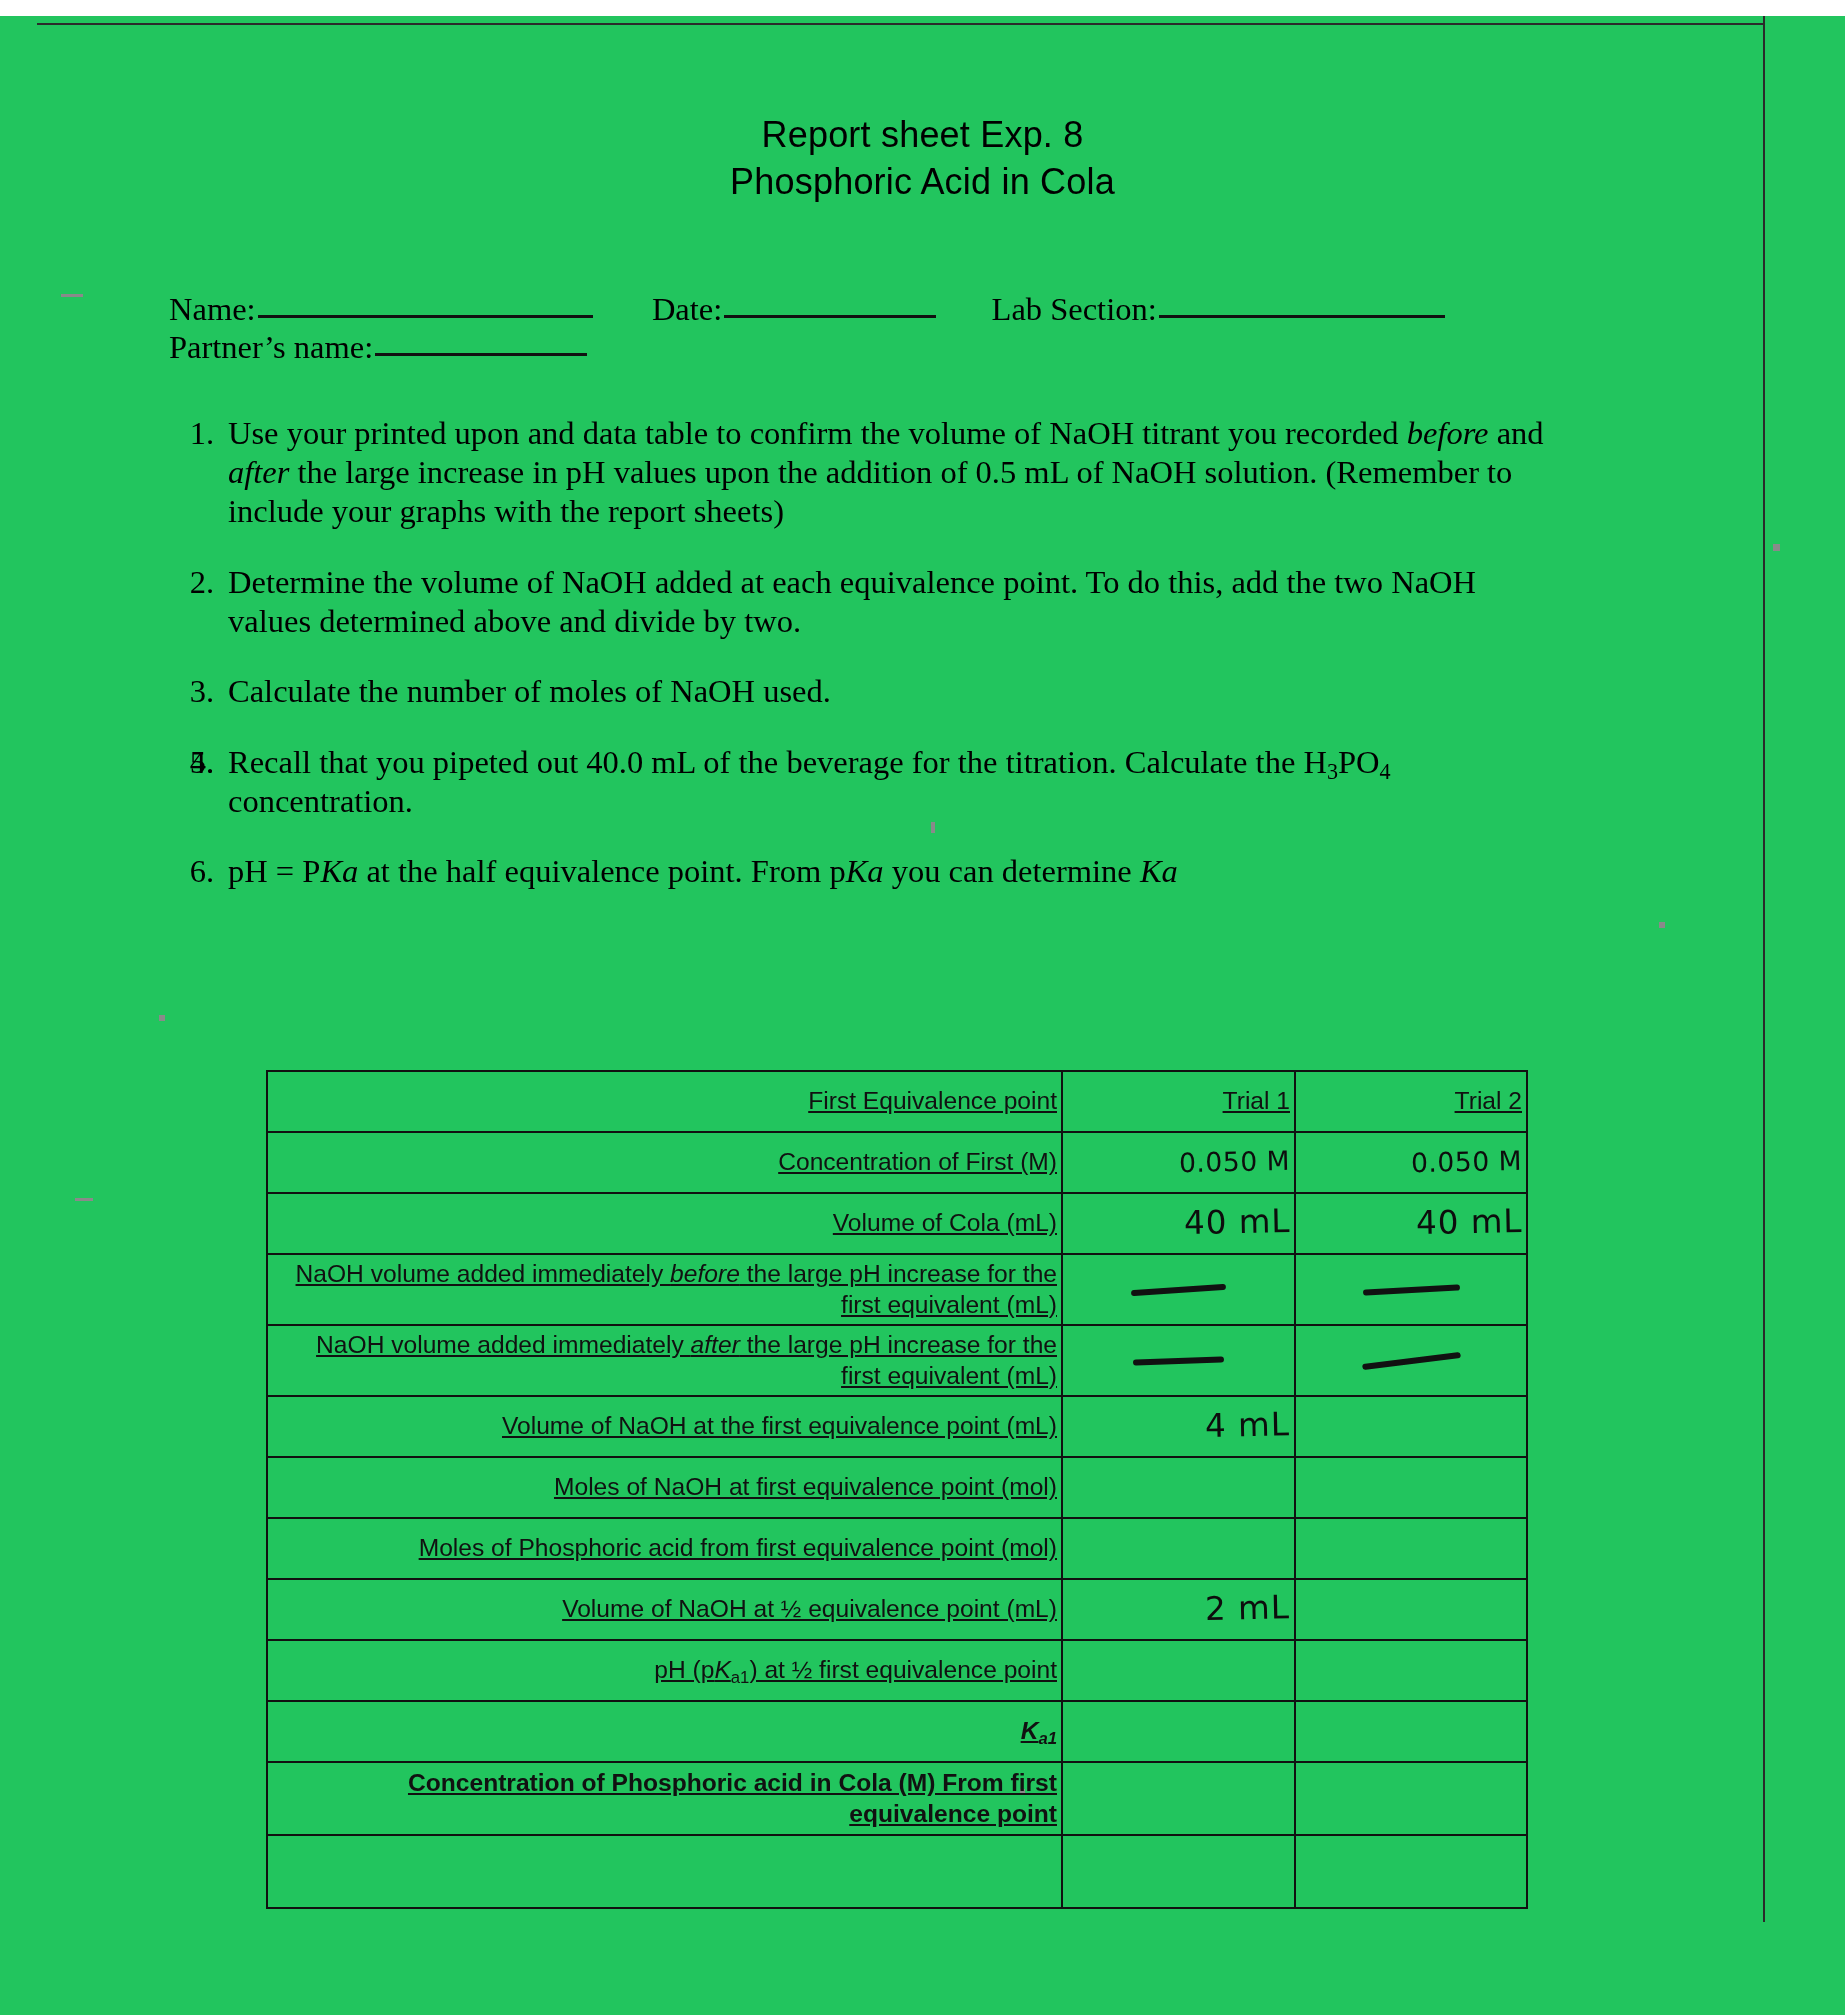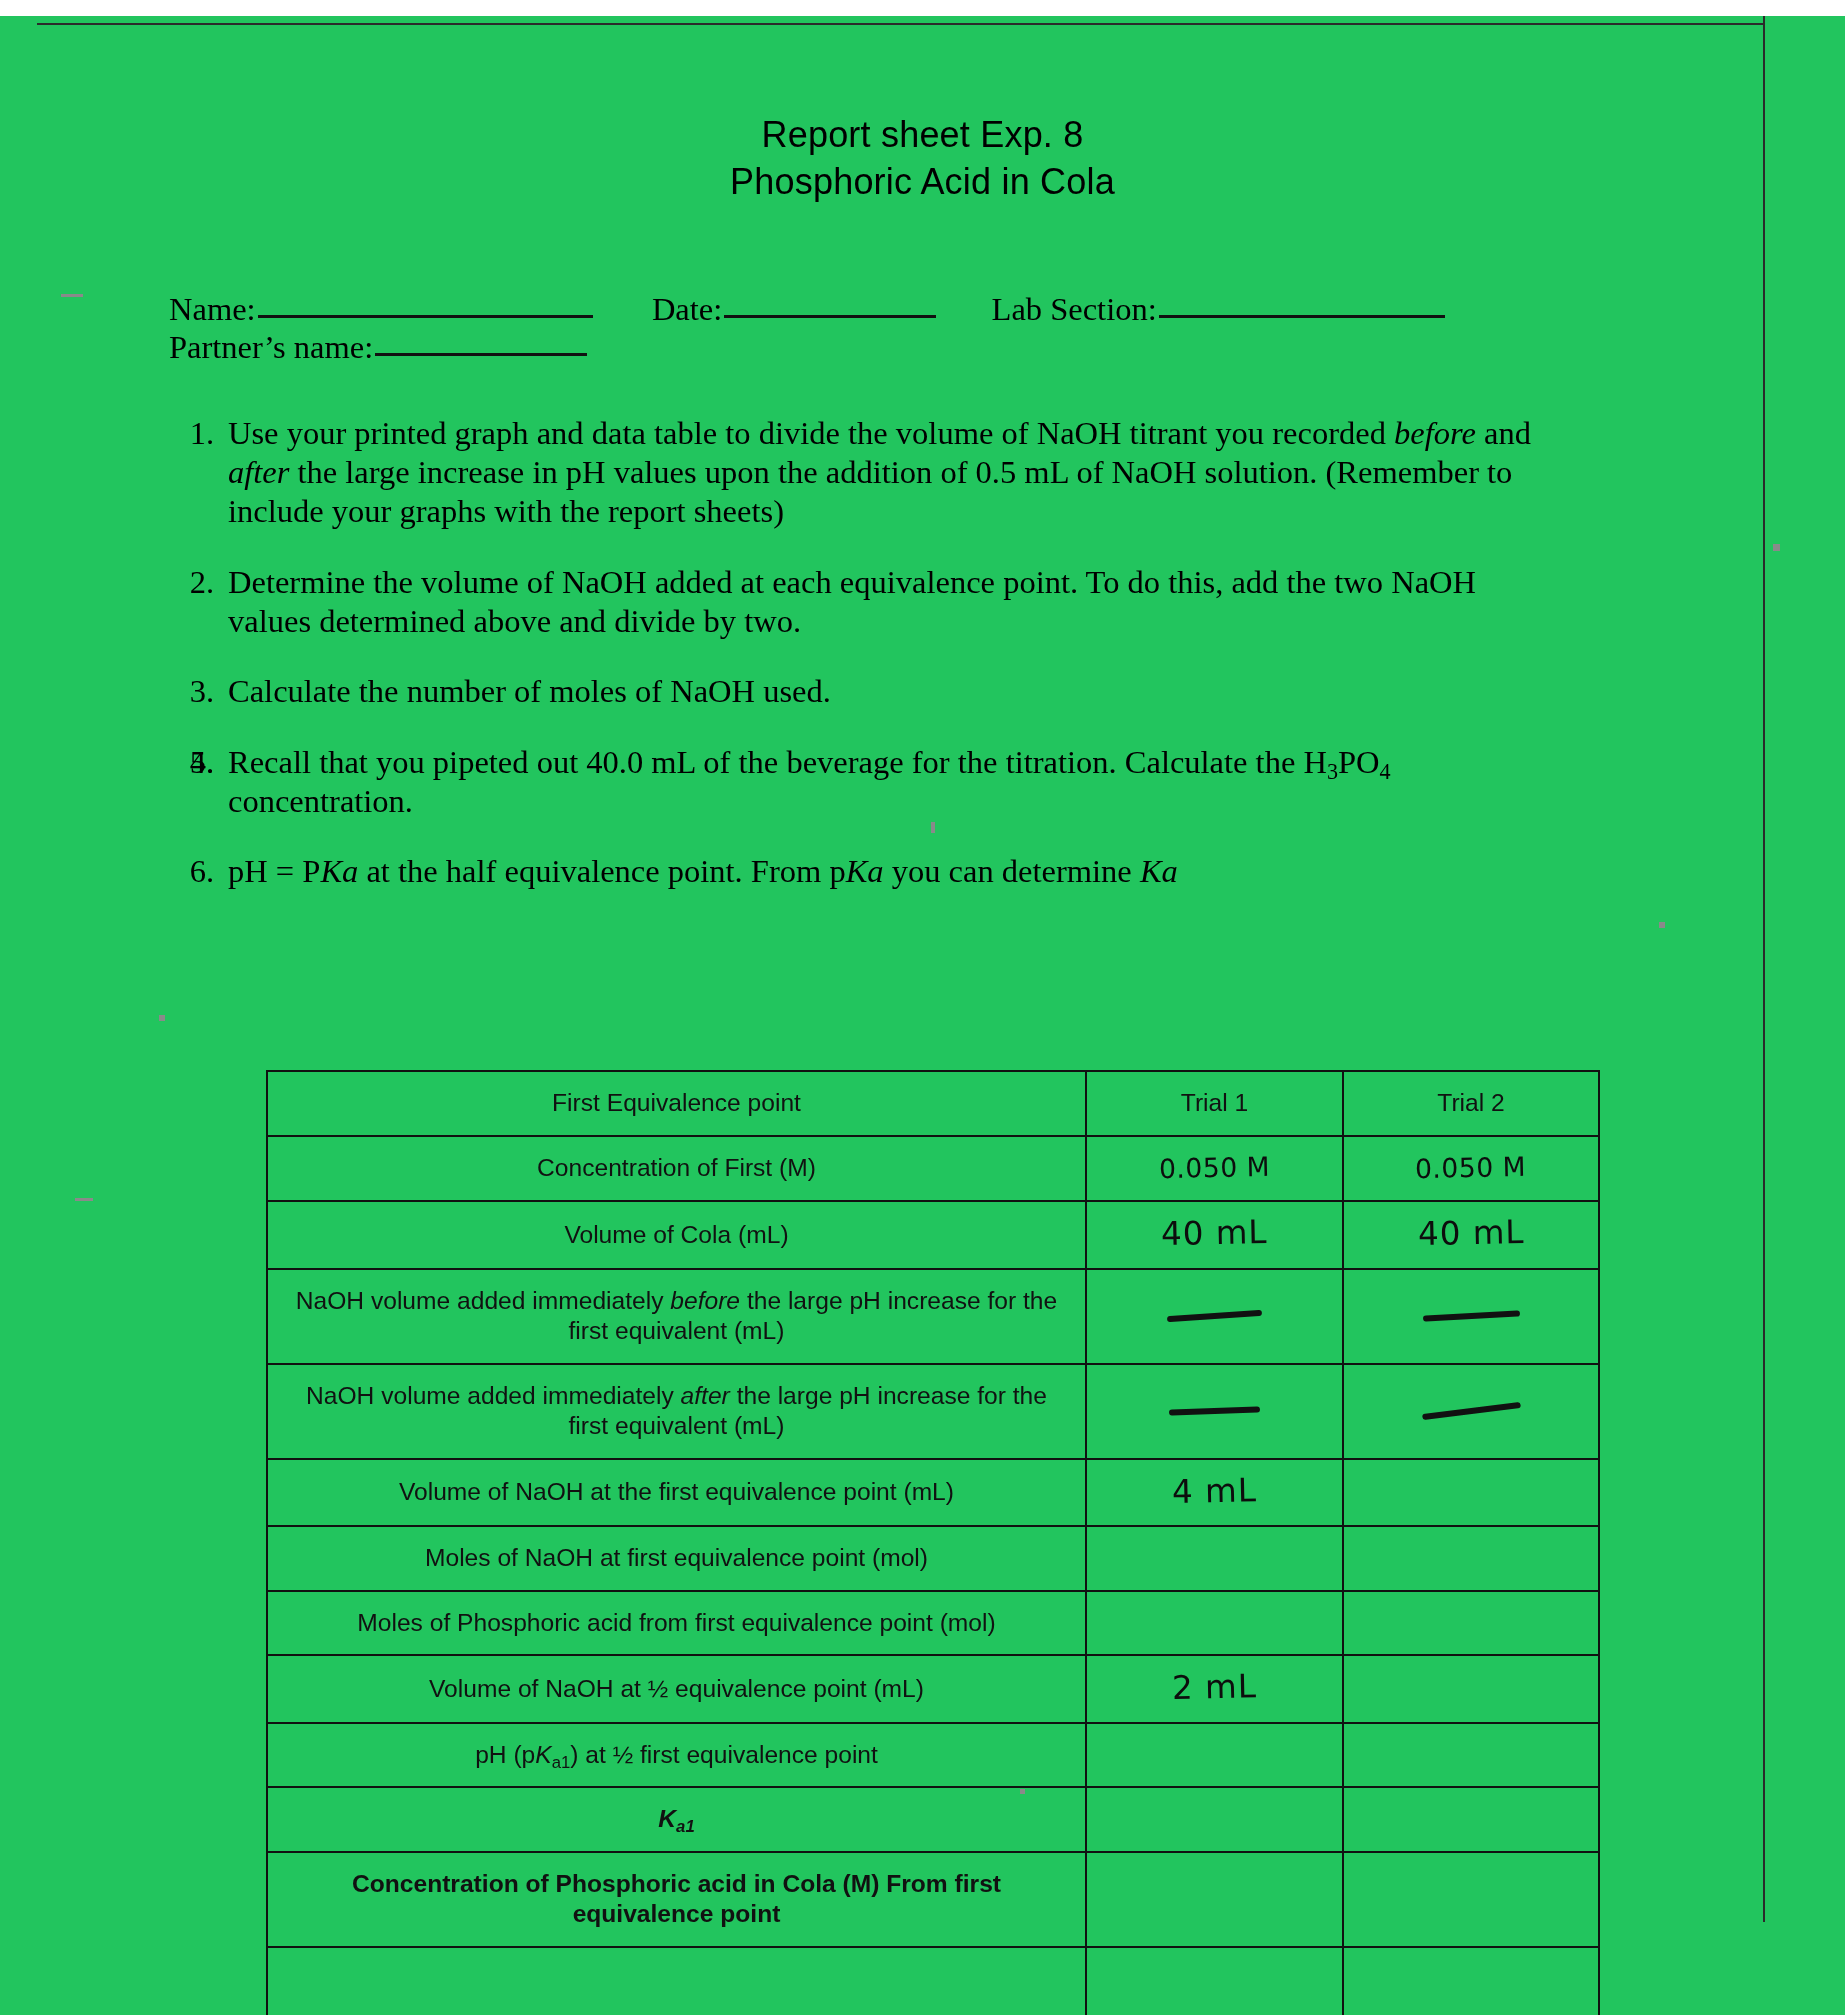--- a/index.html
+++ b/index.html
@@ -234,7 +234,7 @@
   </div>
 
   <div class="list" id="instruction-list">
-      <div class="li"><span class="num">1.</span><span><span>Use your printed graph and data table to divide the volume of NaOH titrant you recorded </span><i>before</i><span> and </span><i>after</i><span> the large increase in pH values upon the addition of 0.5 mL of NaOH solution. (Remember to include your graphs with the report sheets)</span></span></div>
+      <div class="li"><span class="num">1.</span><span><span>Use your printed upon and data table to confirm the volume of NaOH titrant you recorded </span><i>before</i><span> and </span><i>after</i><span> the large increase in pH values upon the addition of 0.5 mL of NaOH solution. (Remember to include your graphs with the report sheets)</span></span></div>
       <div class="li"><span class="num">2.</span><span><span>Determine the volume of NaOH added at each equivalence point. To do this, add the two NaOH values determined above and divide by two.</span></span></div>
       <div class="li"><span class="num">3.</span><span><span>Calculate the number of moles of NaOH used.</span></span></div>
       <div class="li"><span class="num">4.</span></div>

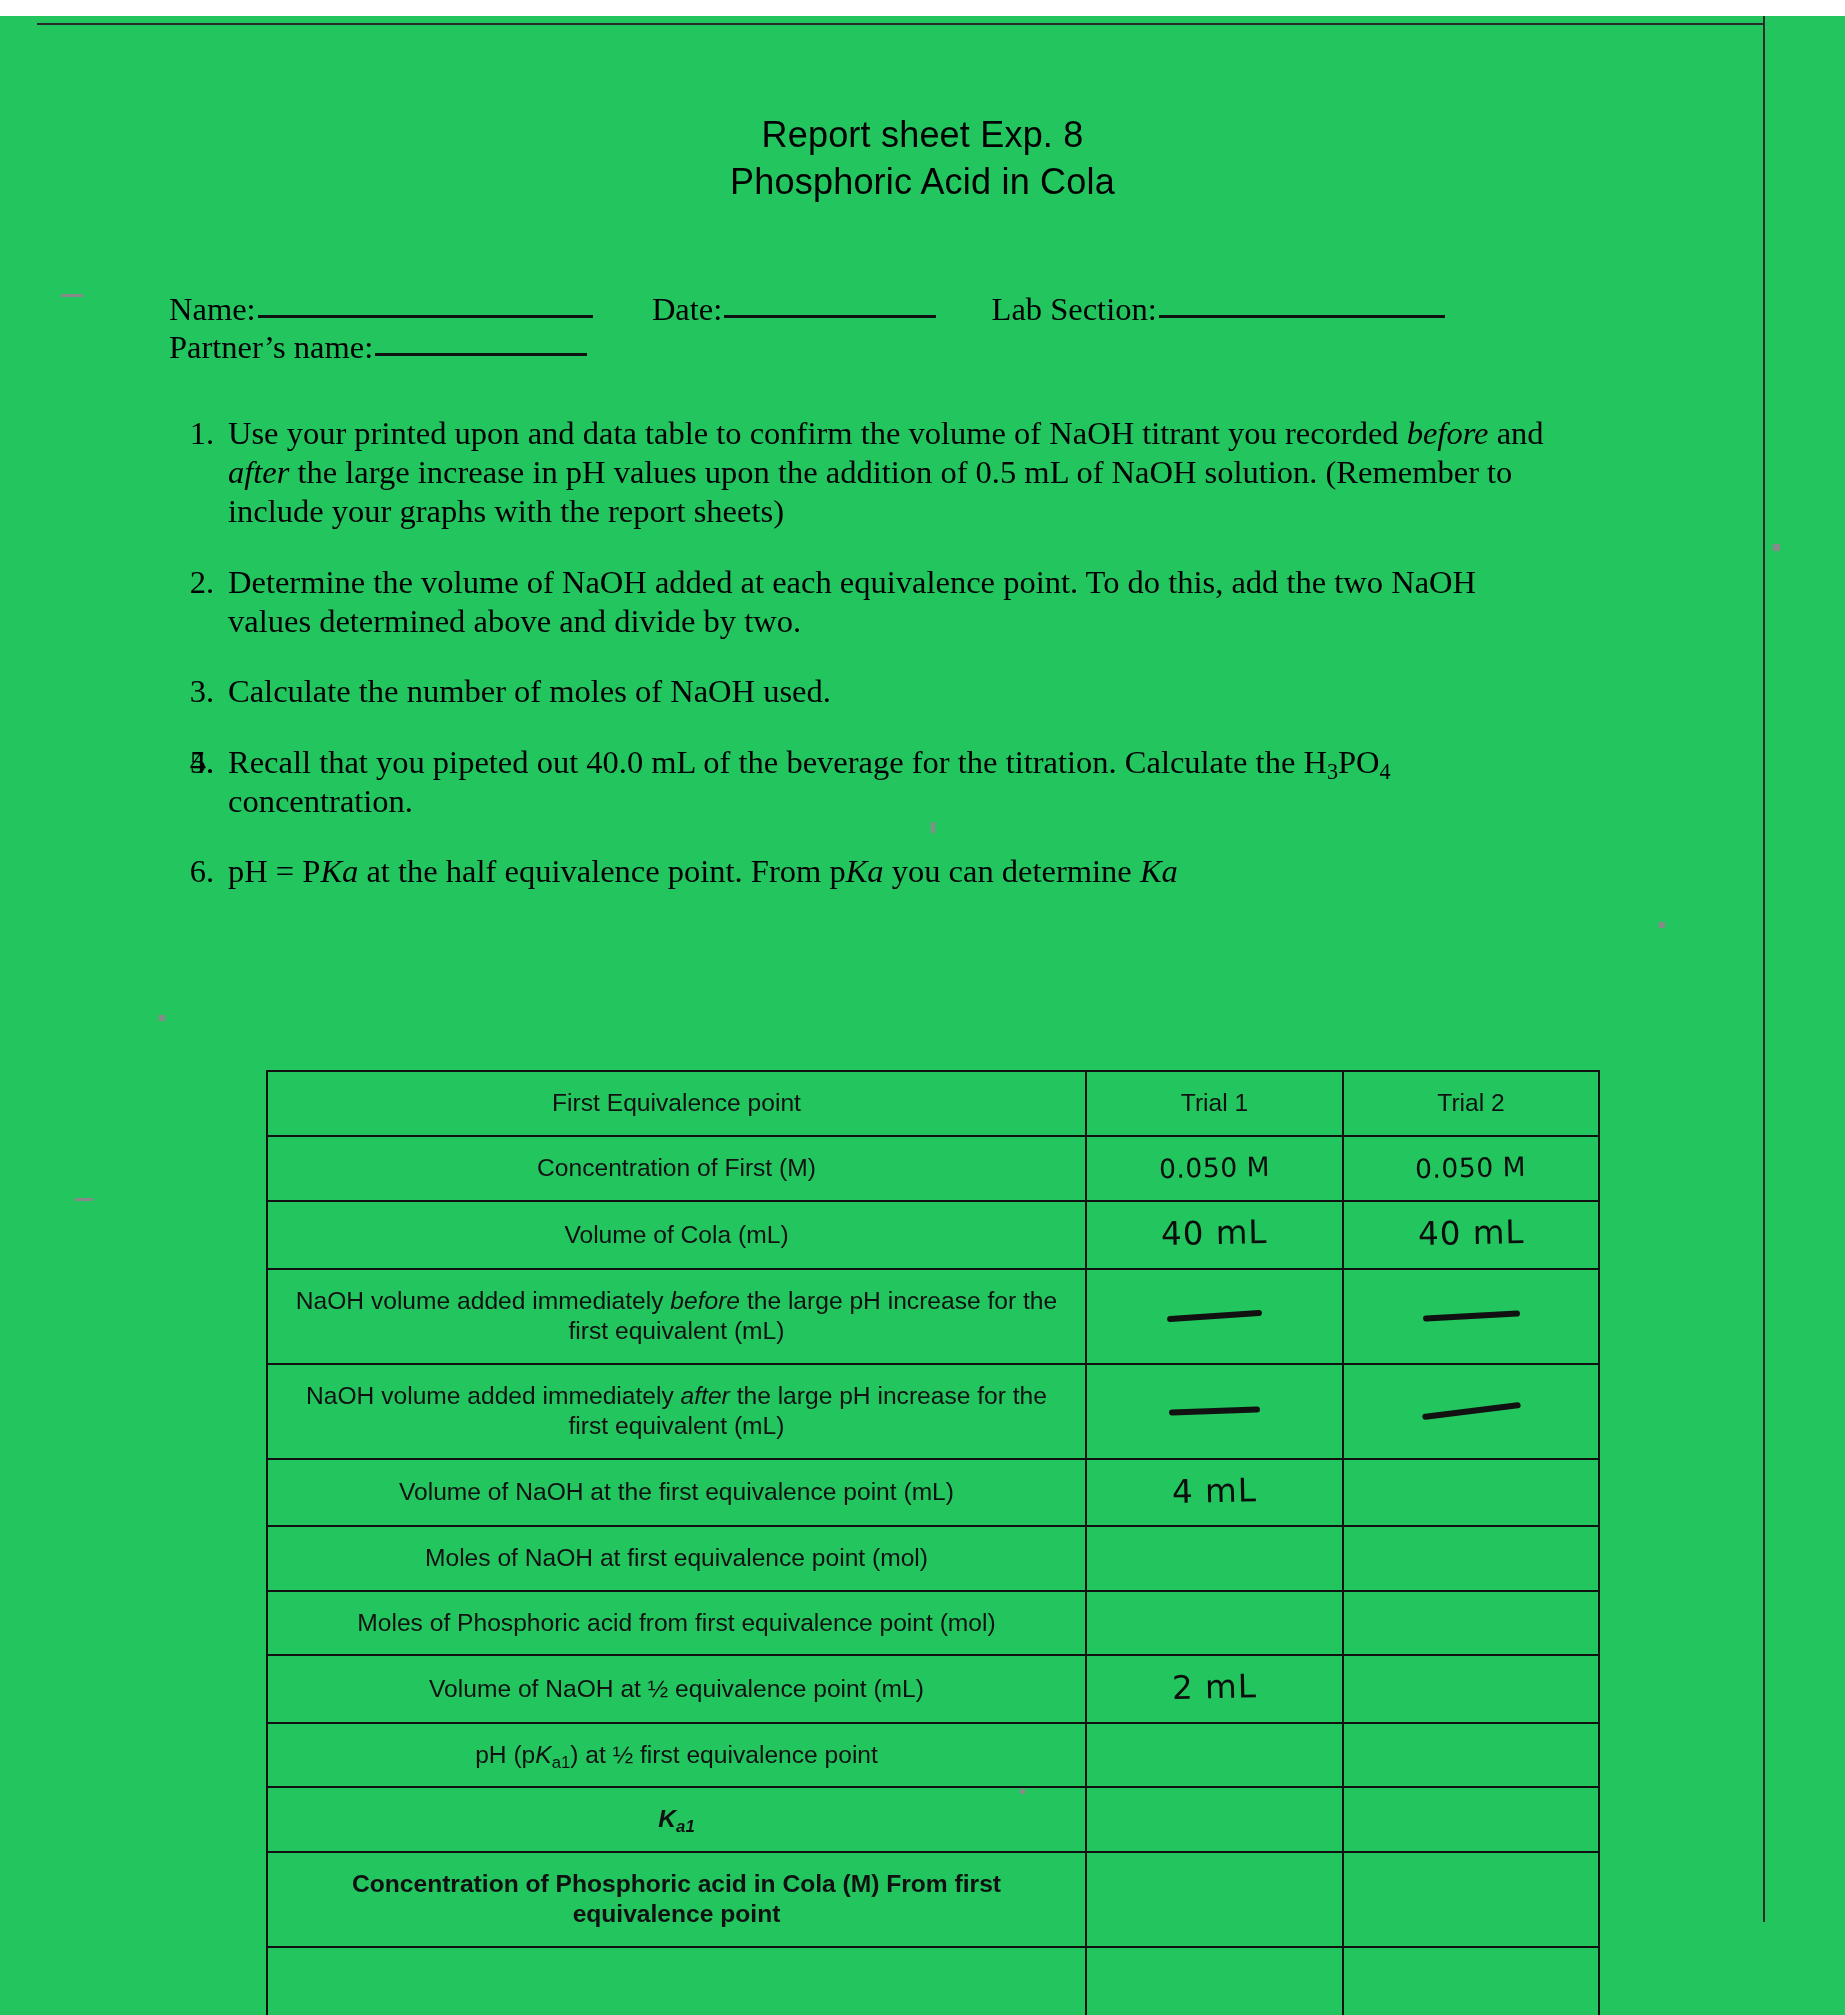--- a/index.html
+++ b/index.html
@@ -139,12 +139,13 @@
   }
   table.report td {
     border: 2px solid #111;
-    padding: 16px;
-    text-align: center;
+    padding: 4px;
+    text-align: right;
     vertical-align: middle;
     font-size: 24.6px;
     line-height: 30.5px;
     color: #111;
+    text-decoration: underline;
   }
   td.lbl {
     padding: 9.9px 13.8px;

